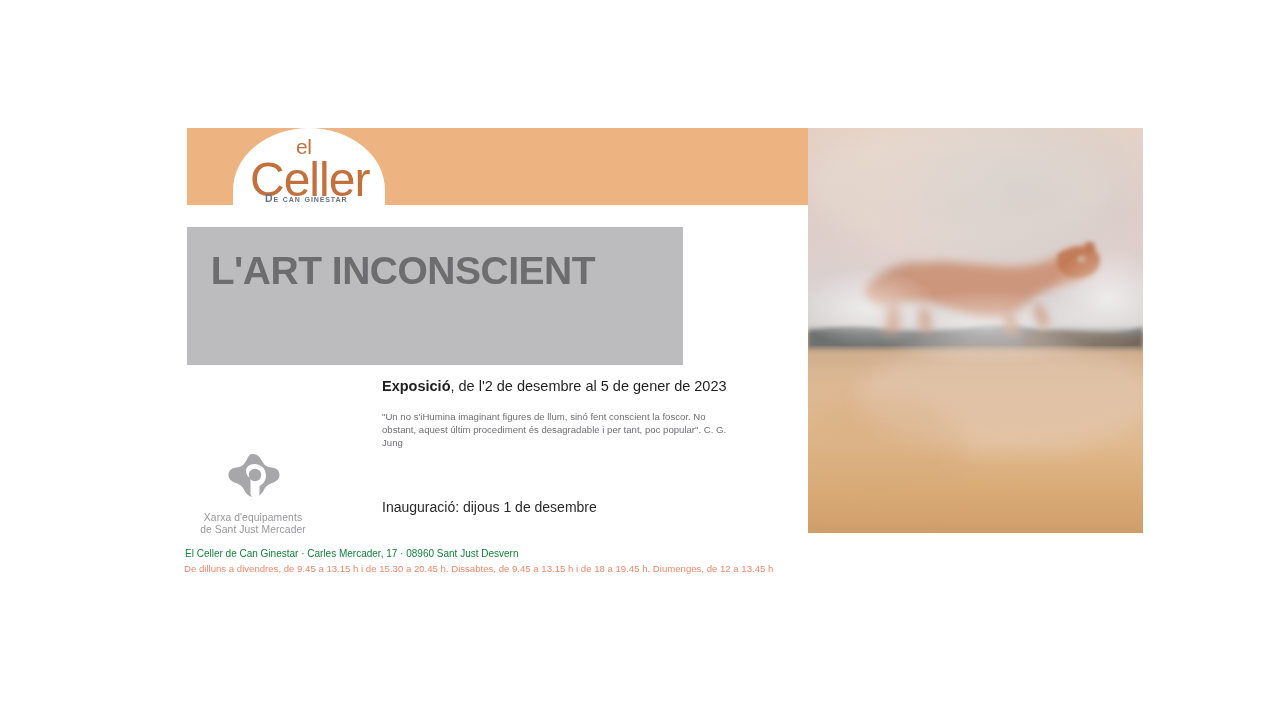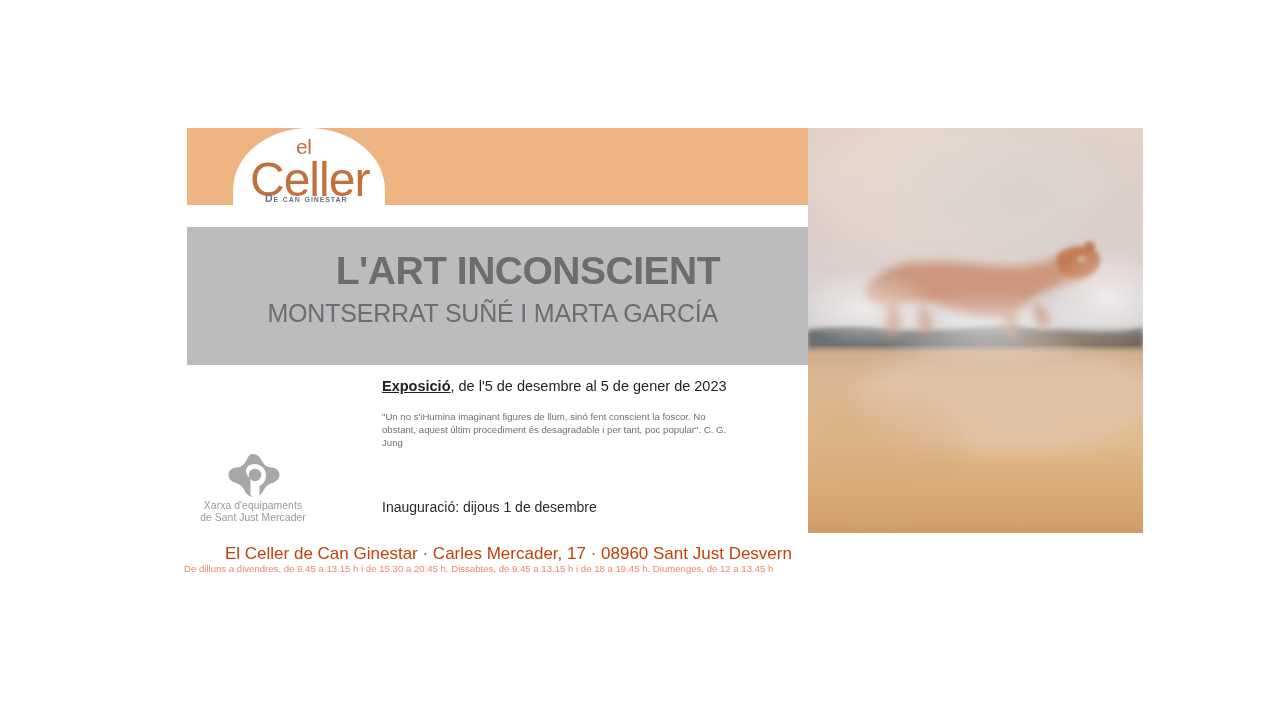--- a/index.html
+++ b/index.html
@@ -91,7 +91,7 @@
     position: absolute;
     left: 187px;
     top: 227px;
-    width: 621px;
+    width: 496px;
     height: 138px;
     background: #bcbcbf;
   }

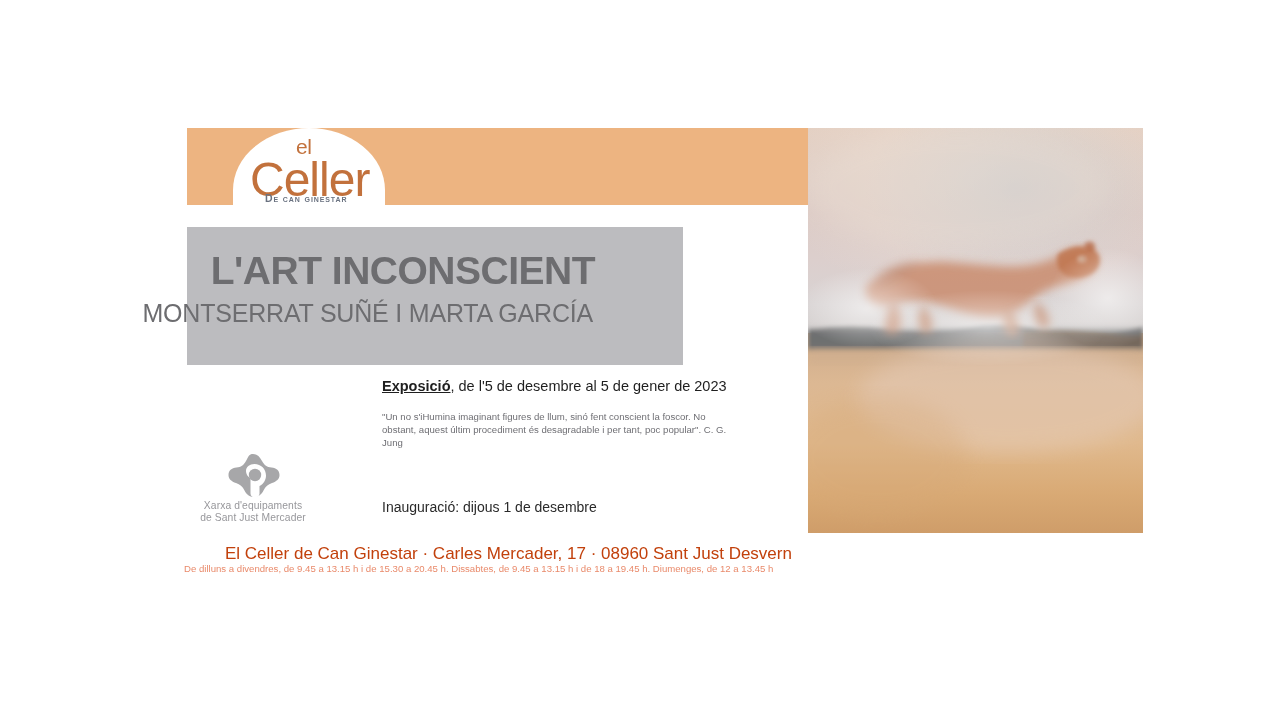--- a/index.html
+++ b/index.html
@@ -218,7 +218,6 @@
 
   <div class="title-band">
     <div class="title-main">L'ART INCONSCIENT</div>
-    <div class="title-sub">MONTSERRAT SUÑÉ I MARTA GARCÍA</div>
   </div>
 
   <div class="expo-line"><b>Exposició</b><span>, de l'5 de desembre al 5 de gener de 2023</span></div>

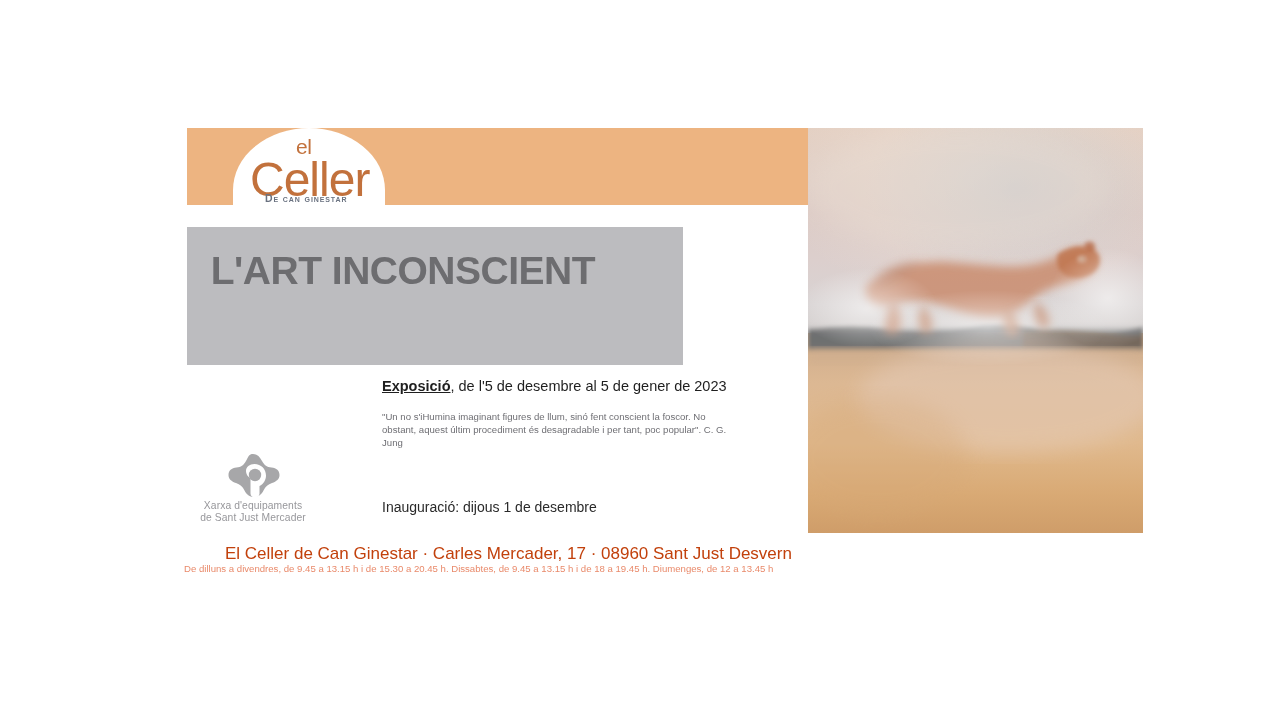--- a/index.html
+++ b/index.html
@@ -130,7 +130,7 @@
     color: #1f1f1f;
     white-space: nowrap;
   }
-  .expo-line b { font-weight: 700; text-decoration: underline; }
+  .expo-line b { font-weight: 700; }
 
   .quote {
     position: absolute;

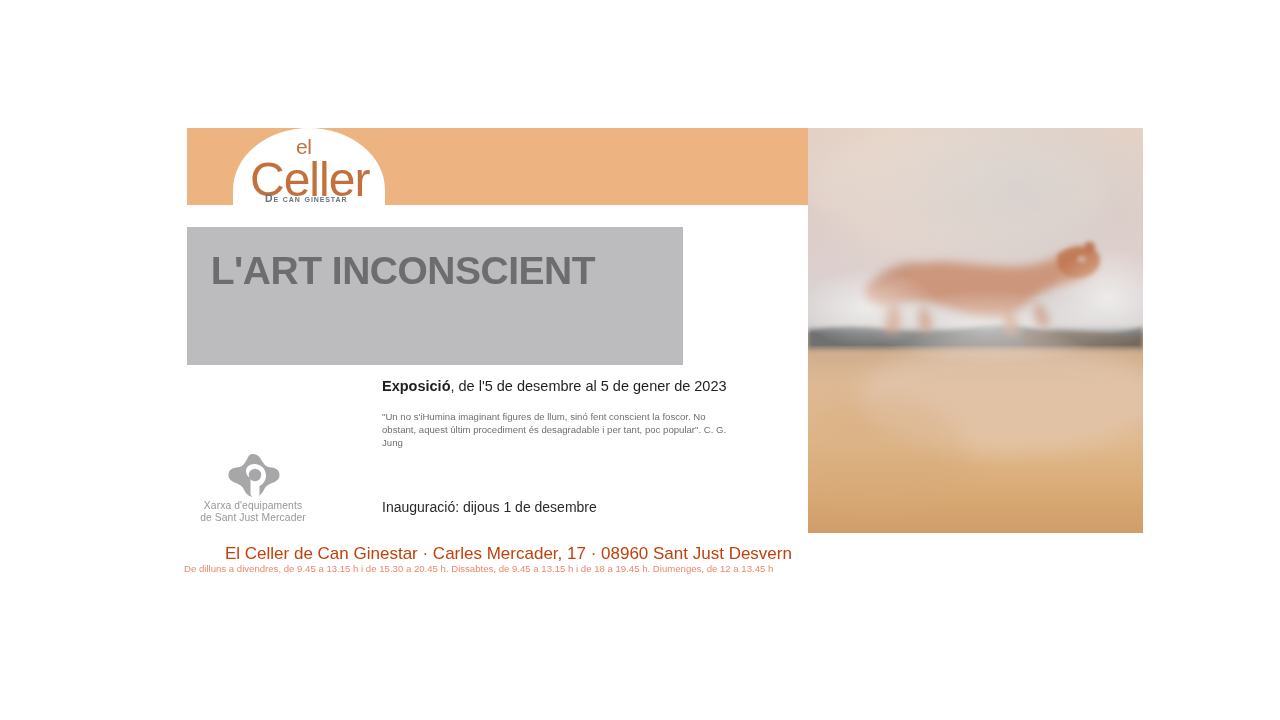--- a/index.html
+++ b/index.html
@@ -220,7 +220,7 @@
     <div class="title-main">L'ART INCONSCIENT</div>
   </div>
 
-  <div class="expo-line"><b>Exposició</b><span>, de l'5 de desembre al 5 de gener de 2023</span></div>
+  <div class="expo-line"><b>Exposició</b><span>, de l'2 de desembre al 5 de gener de 2023</span></div>
 
   <div class="quote">"Un no s'iHumina imaginant figures de llum, sinó fent conscient la foscor. No obstant, aquest últim procediment és desagradable i per tant, poc popular". C. G. Jung</div>
 

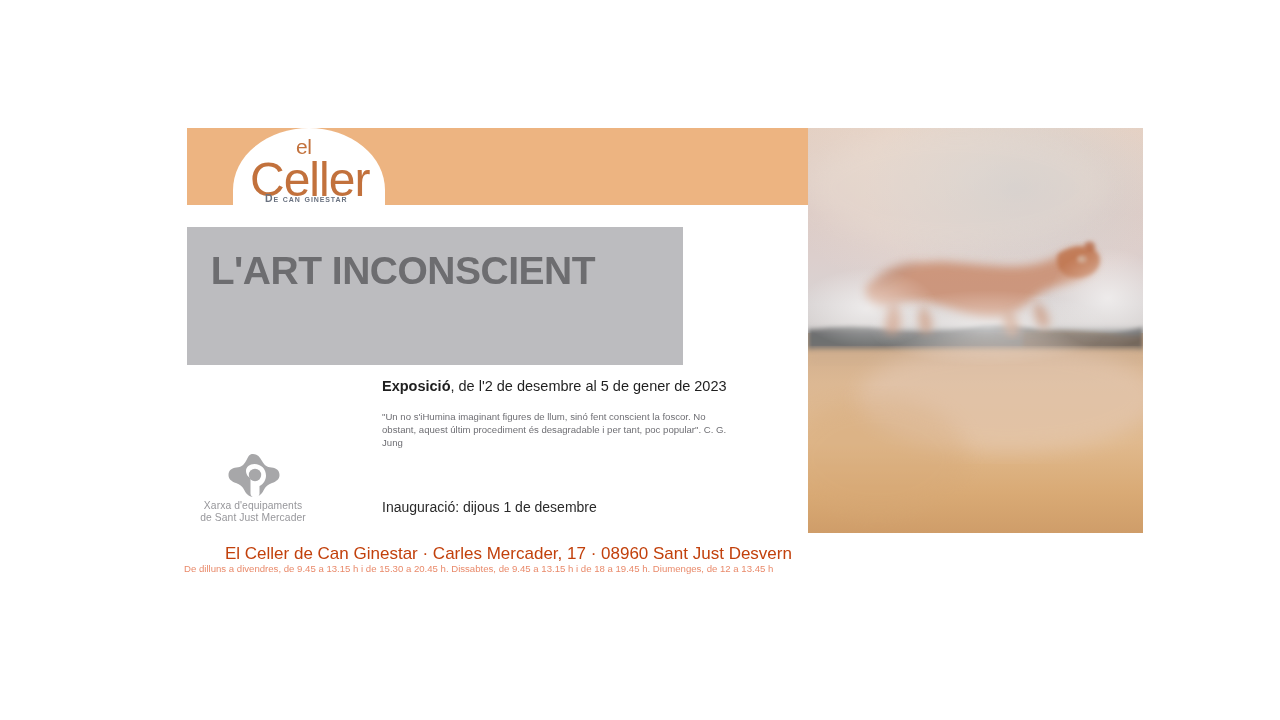--- a/index.html
+++ b/index.html
@@ -161,7 +161,7 @@
   }
   .xarxa svg { display: block; margin: 0 auto; }
   .xarxa-text {
-    margin-top: 0;
+    margin-top: 12px;
     text-align: center;
     font-size: 10.3px;
     line-height: 11.5px;

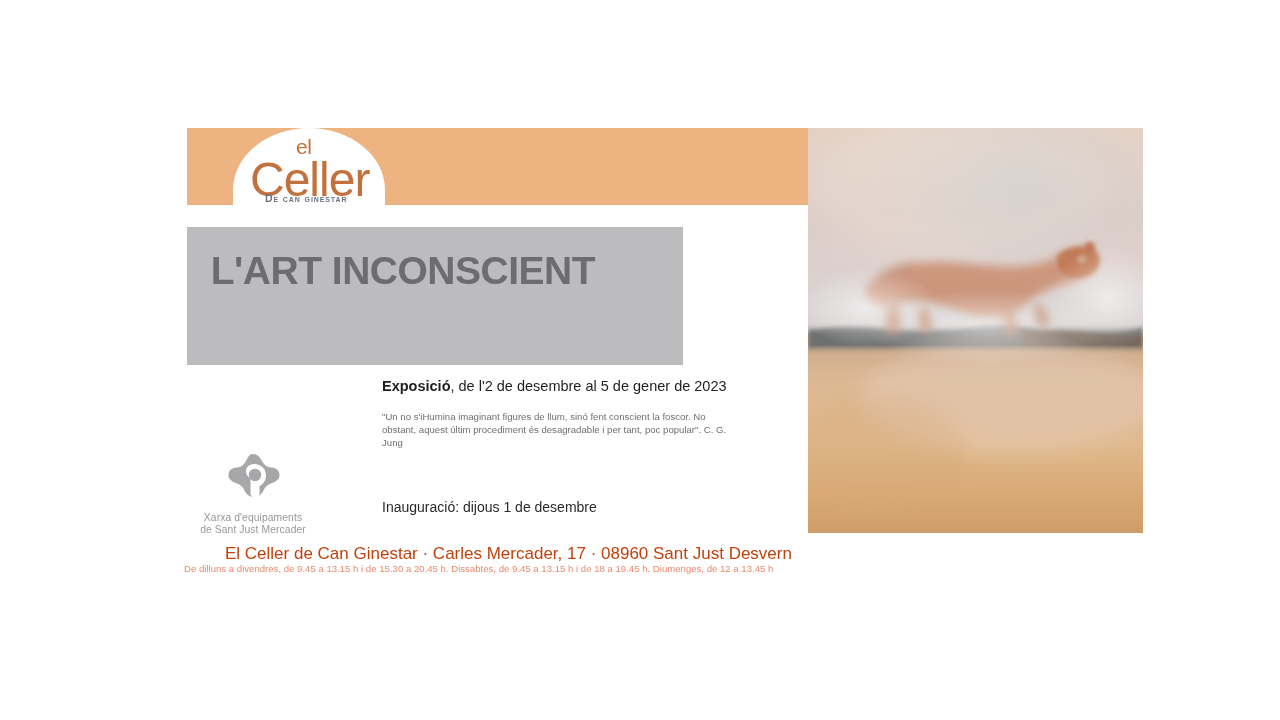--- a/index.html
+++ b/index.html
@@ -174,11 +174,10 @@
     position: absolute;
     left: 185px;
     top: 545px;
-    font-size: 17px;
+    font-size: 10px;
     line-height: 18px;
-    color: #c2410c;
-    white-space: nowrap;
-    margin-left: 40px;
+    color: #15803d;
+    white-space: nowrap;
   }
   .hours {
     position: absolute;

